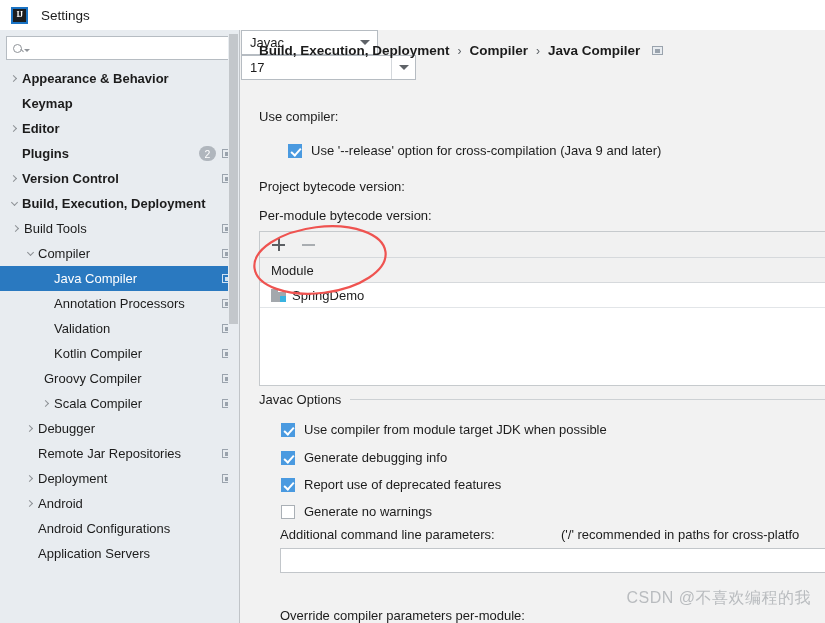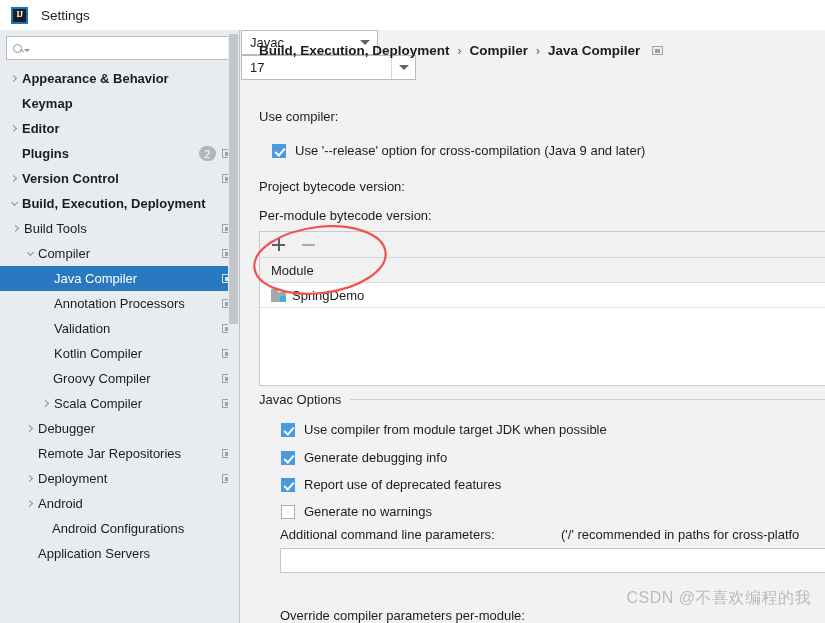--- a/index.html
+++ b/index.html
@@ -477,7 +477,7 @@
         </span>
     </div>
 
-    <div class="row" style="left:3px; top:113px;padding-left:28px;">
+    <div class="row" style="left:19px; top:113px;padding-left:28px;">
       <span class="cb on"></span>
       <span class="lbl">Use '--release' option for cross-compilation (Java 9 and later)</span>
     </div>

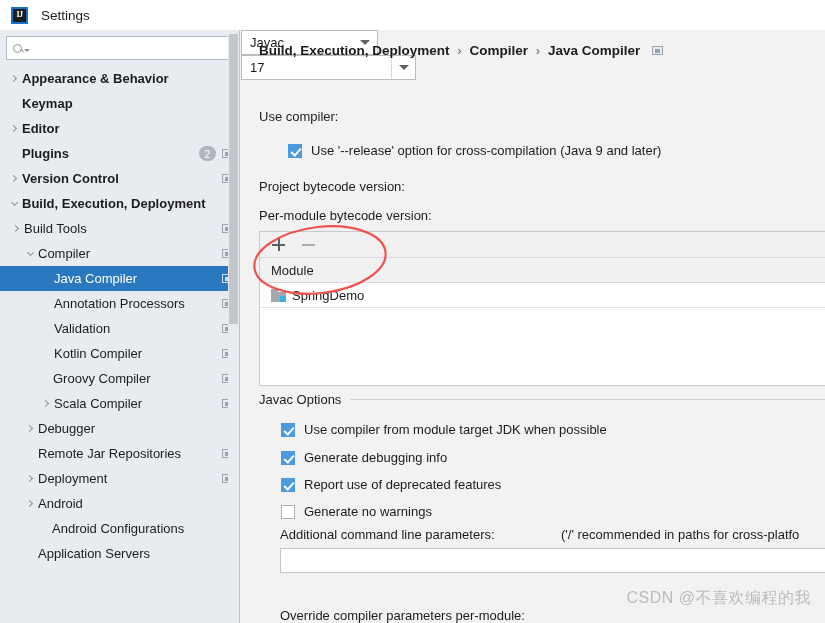--- a/index.html
+++ b/index.html
@@ -406,7 +406,7 @@
           <span class="label">Kotlin Compiler</span>
           <span class="boxicon"></span>
         </div>
-        <div class="tree-row" style="padding-left: 37px;">
+        <div class="tree-row" style="padding-left: 28px;">
           <span class="arrow"></span>
           <span class="label">Groovy Compiler</span>
           <span class="boxicon"></span>

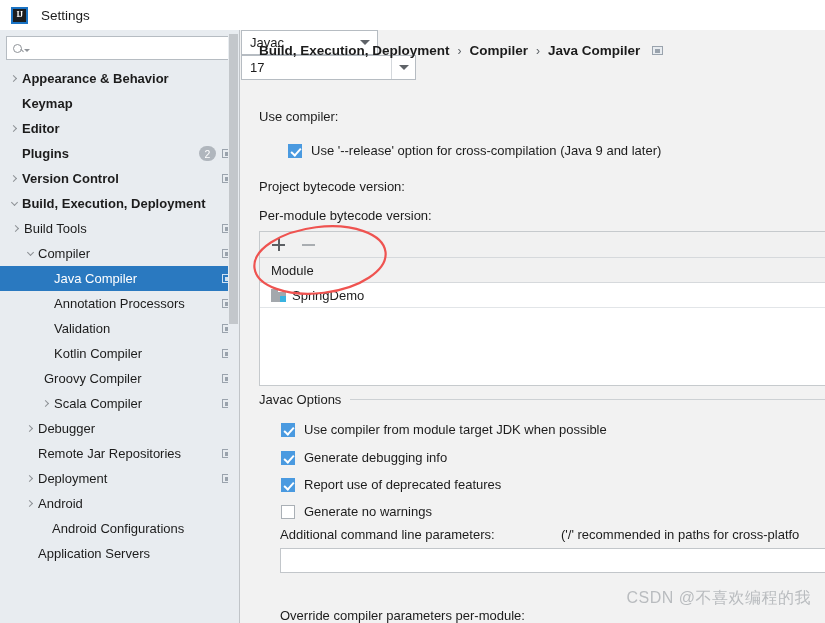--- a/index.html
+++ b/index.html
@@ -442,7 +442,7 @@
           </span>
           <span class="label">Android</span>
         </div>
-        <div class="tree-row" style="padding-left: 36px;">
+        <div class="tree-row" style="padding-left: 22px;">
           <span class="arrow"></span>
           <span class="label">Android Configurations</span>
         </div>

